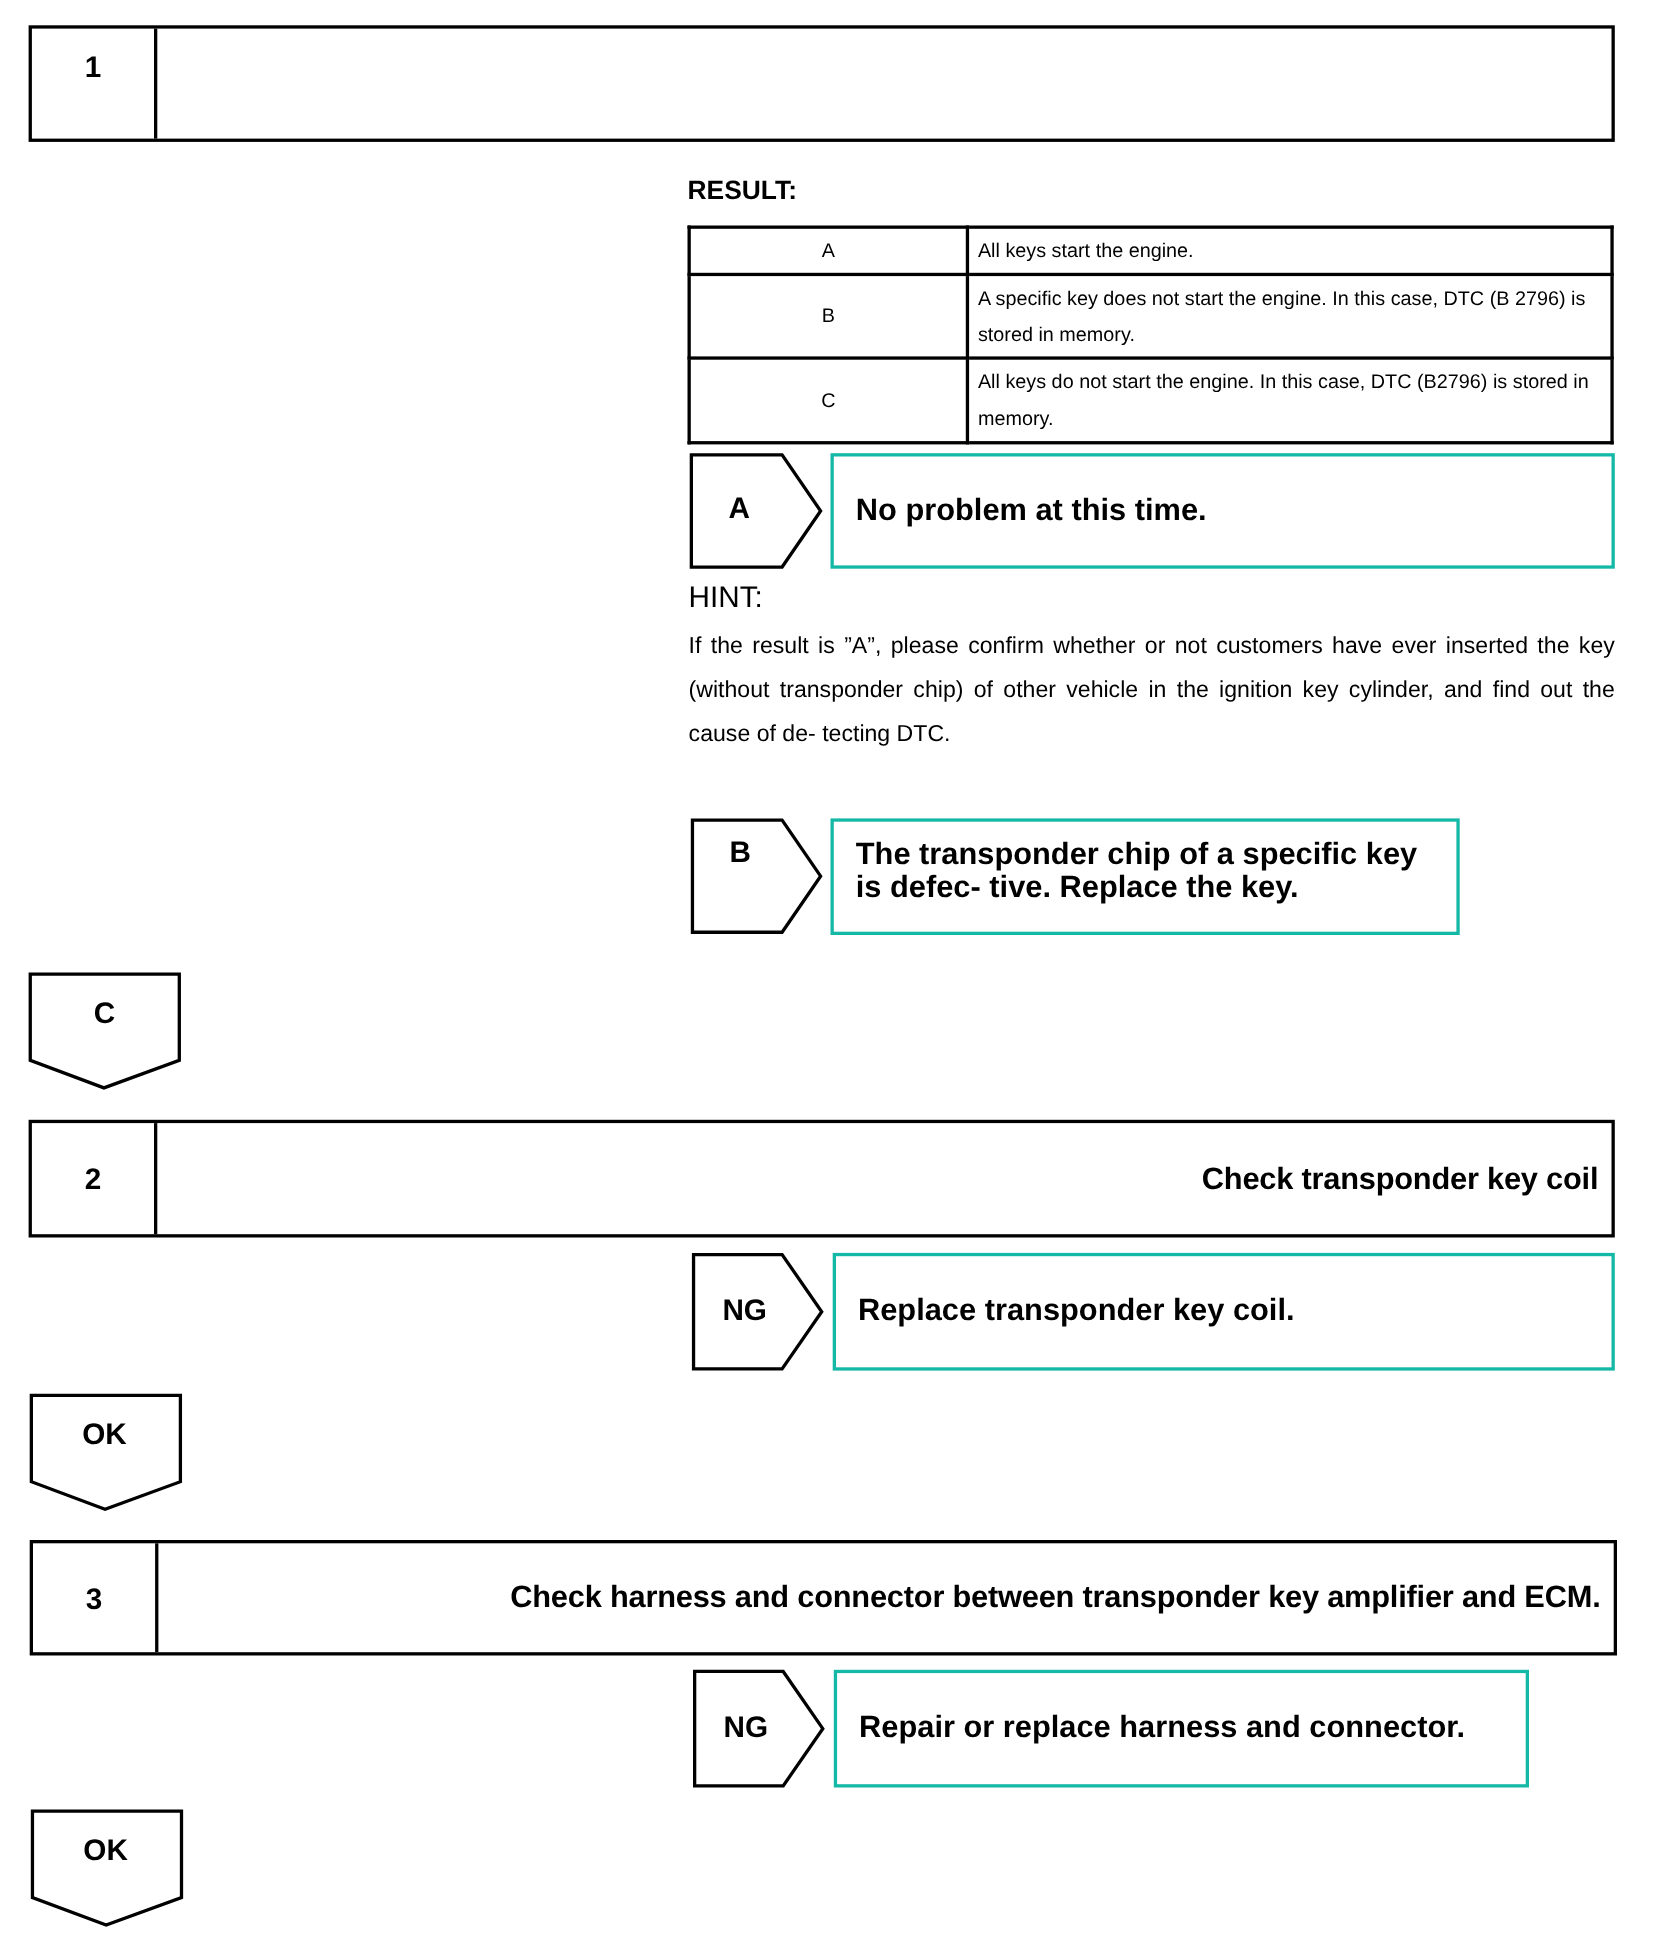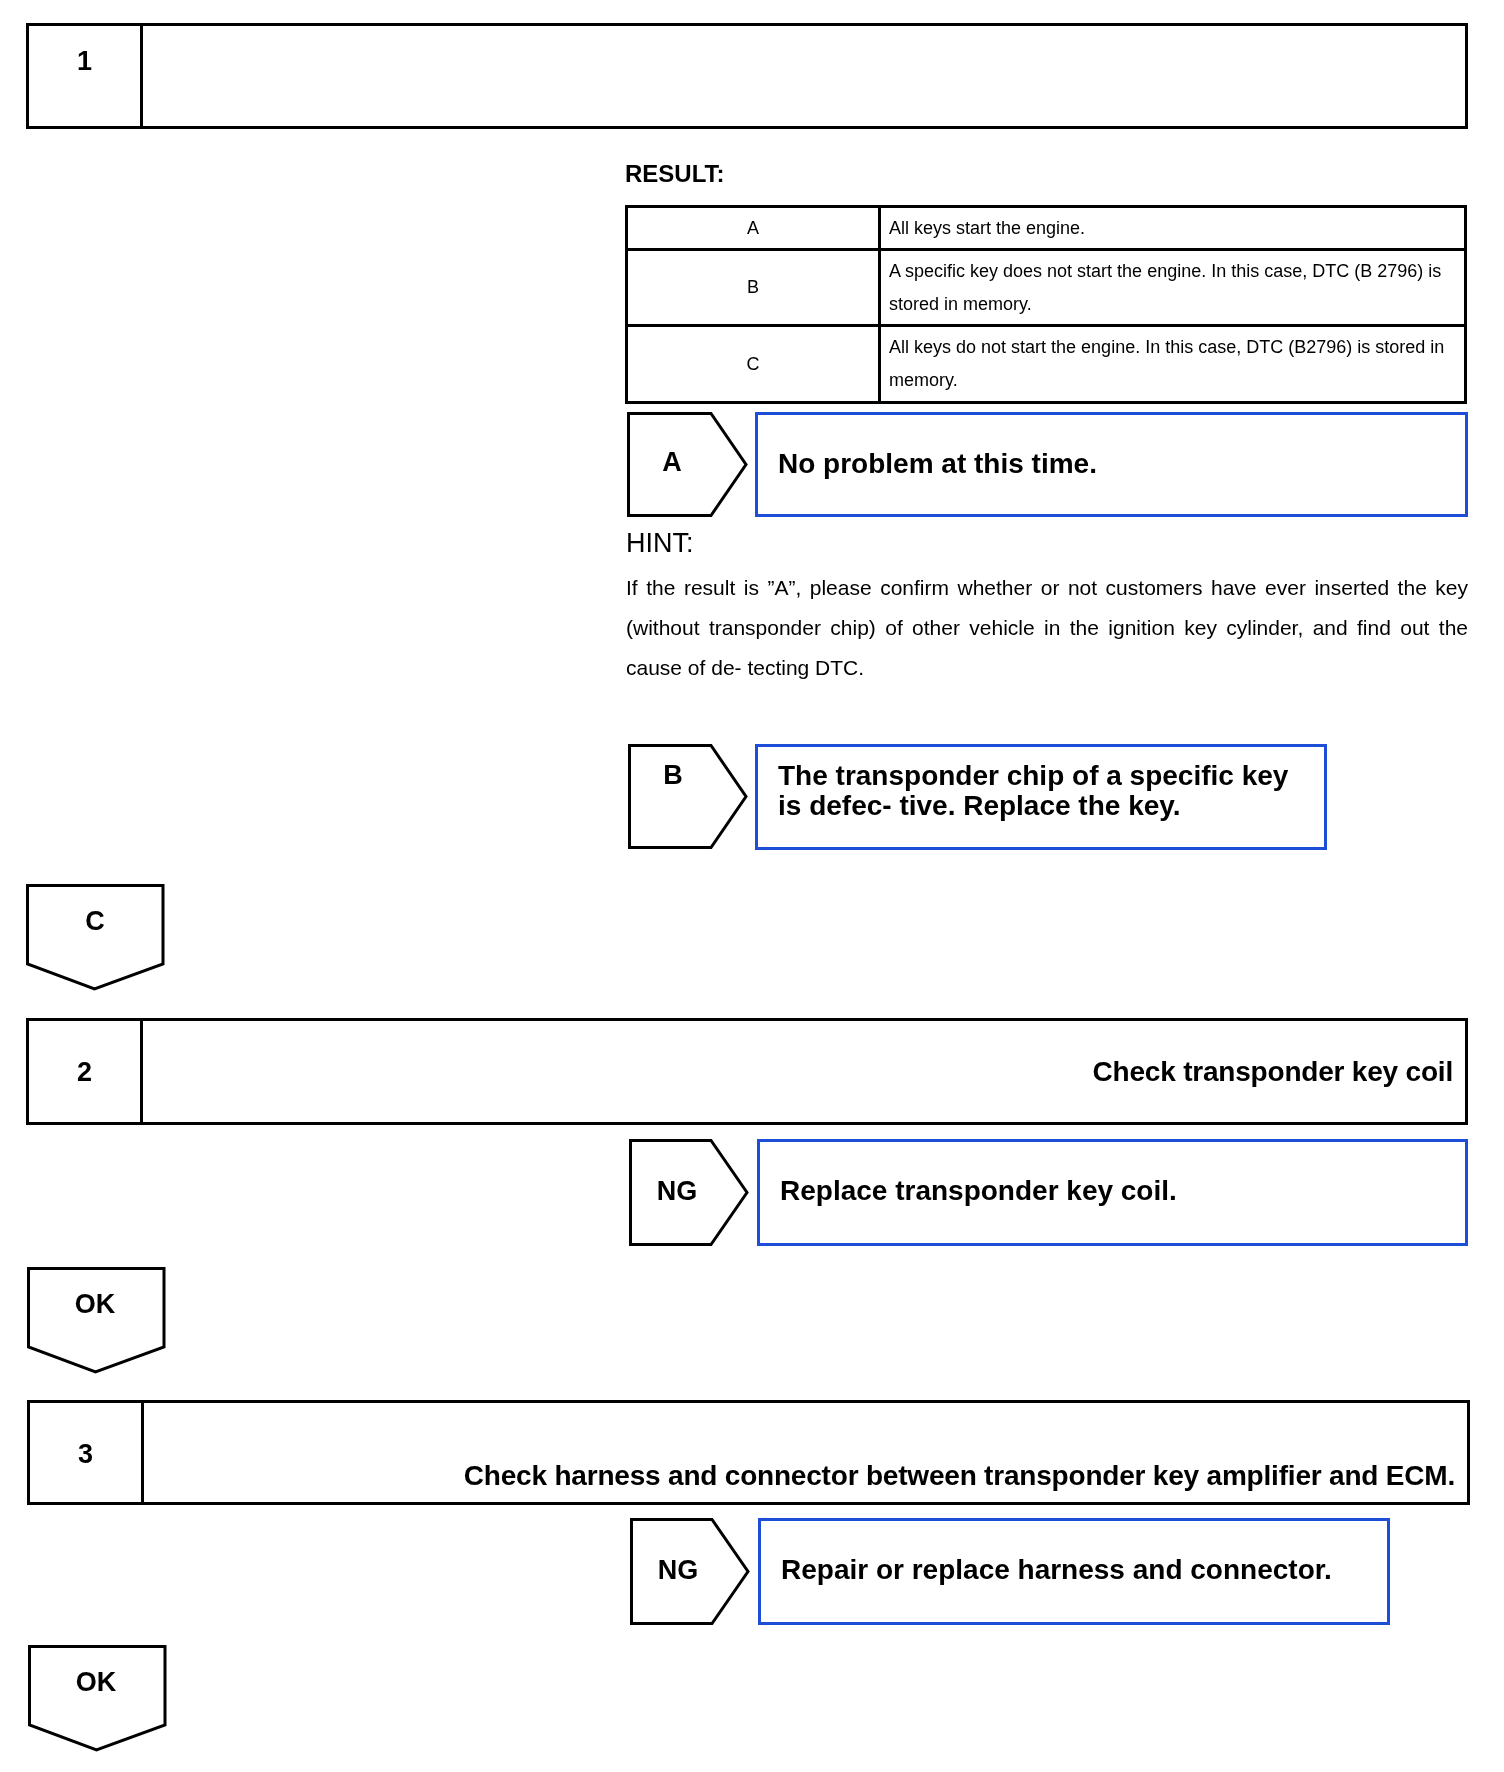--- a/index.html
+++ b/index.html
@@ -19,7 +19,7 @@
   table.result td.key { text-align: center; width: 234px; }
   svg.shape { position: absolute; overflow: visible; }
   .arrow-label { position: absolute; font-weight: bold; font-size: 27px; text-align: center; }
-  .outcome-box { border: 3px solid #1d4ed8; }
+  .outcome-box { border: 3px solid #14b8a6; }
   .outcome-text { position: absolute; left: 20px; right: 14px; font-weight: bold; font-size: 28px; line-height: 30px; }
   .hint-title { font-size: 27px; text-align: right; }
   .hint-body { font-size: 21px; line-height: 40px; text-align: justify; }

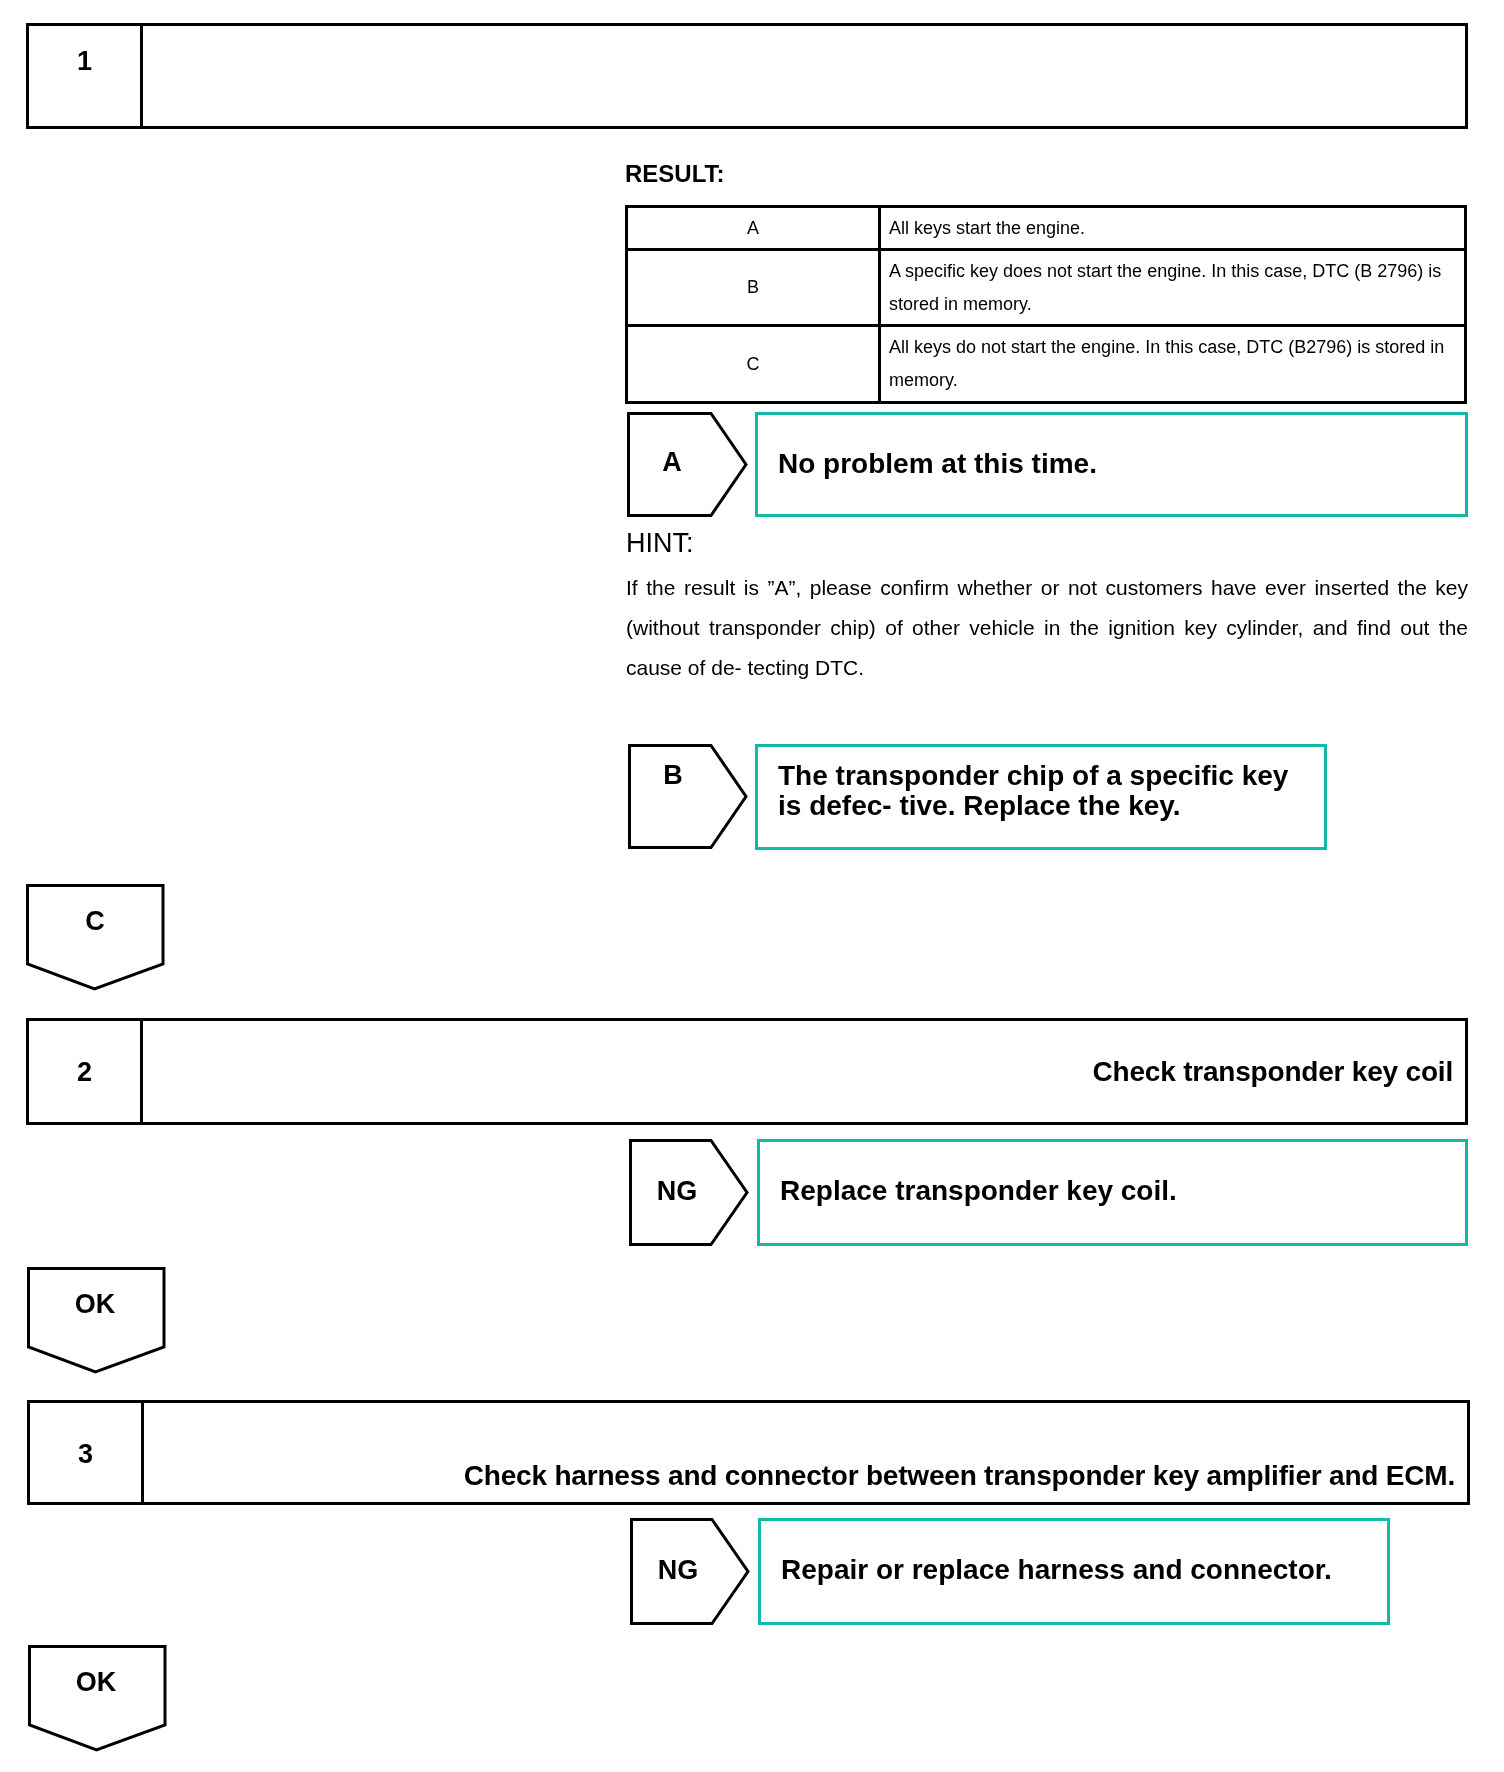--- a/index.html
+++ b/index.html
@@ -94,7 +94,7 @@
 
 <div class="abs step-box" style="left:27px; top:1400px; width:1443px; height:105px;">
   <div class="step-num" style="padding-top:36px;">3</div>
-  <div class="step-text single" style="top:34px;margin-top:24px;">Check harness and connector between transponder key amplifier and ECM.</div>
+  <div class="step-text single" style="top:34px;">Check harness and connector between transponder key amplifier and ECM.</div>
 </div>
 
 <svg class="shape" style="left:630px; top:1518px;" width="122" height="110">

